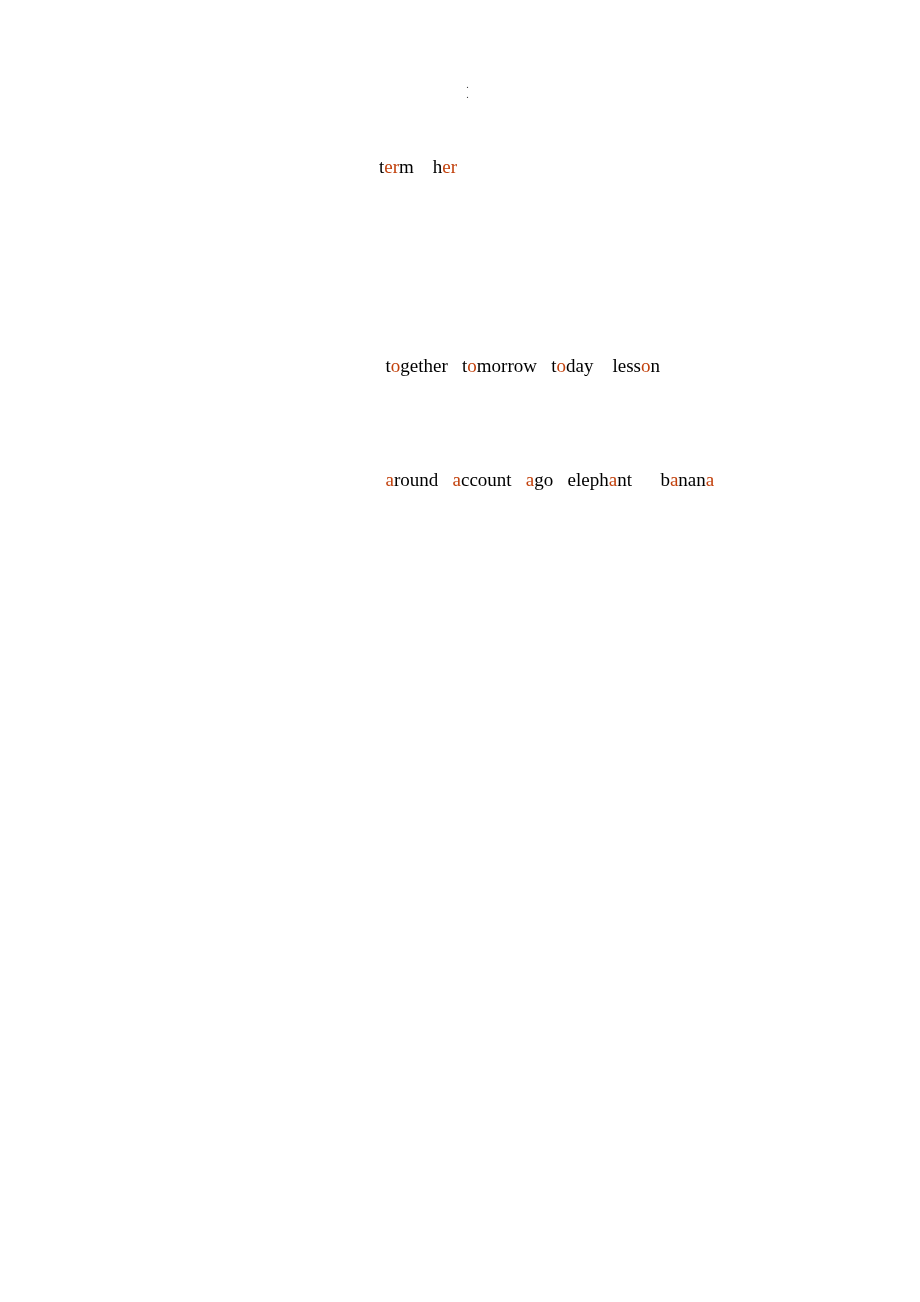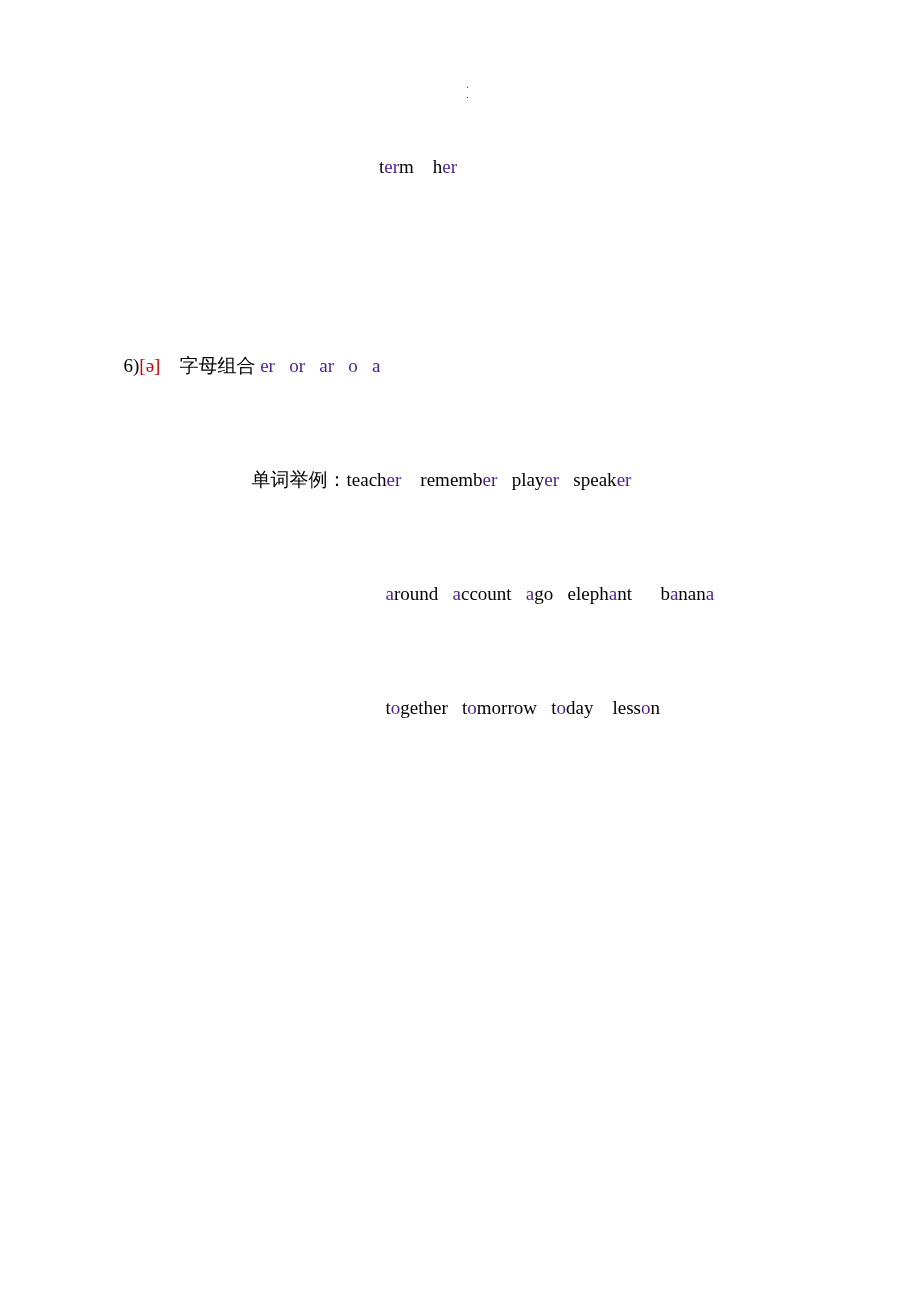--- a/index.html
+++ b/index.html
@@ -19,7 +19,7 @@
     min-height: 1302px;
     position: relative;
   }
-  .hl { color: #4c1d95; }
+  .hl { color: #c2410c; }
   .red { color: #d60000; }
   .blk { color: #000; }
   .section { margin-top: 38px; }

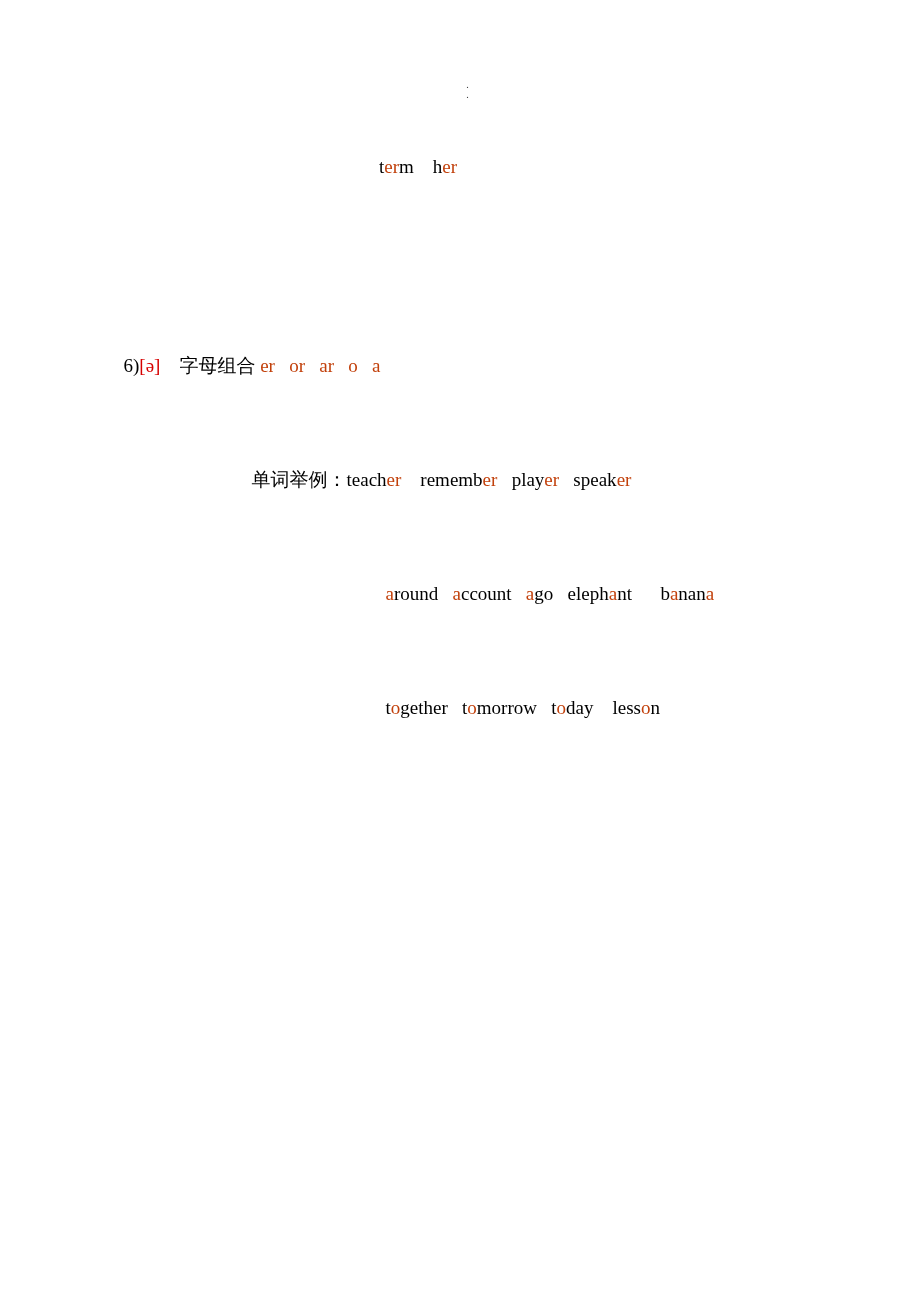--- a/index.html
+++ b/index.html
@@ -43,9 +43,6 @@
   </div>
 
   <div class="section" style="margin-top:85px;">
-    <div class="line">
-      <span class="blk">6)</span><span class="red">[ə]</span><span class="blk">    </span><span class="blk">字母组合</span><span class="blk"> </span><span class="hl">er   or   ar   o   a</span>
-    </div>
     <div class="line" style="margin-left:128px;">
       <span class="blk">单词举例：</span><span class="blk">teach</span><span class="hl">er</span><span class="blk">    </span><span class="blk">rememb</span><span class="hl">er</span><span class="blk">   play</span><span class="hl">er</span><span class="blk">   speak</span><span class="hl">er</span>
     </div>

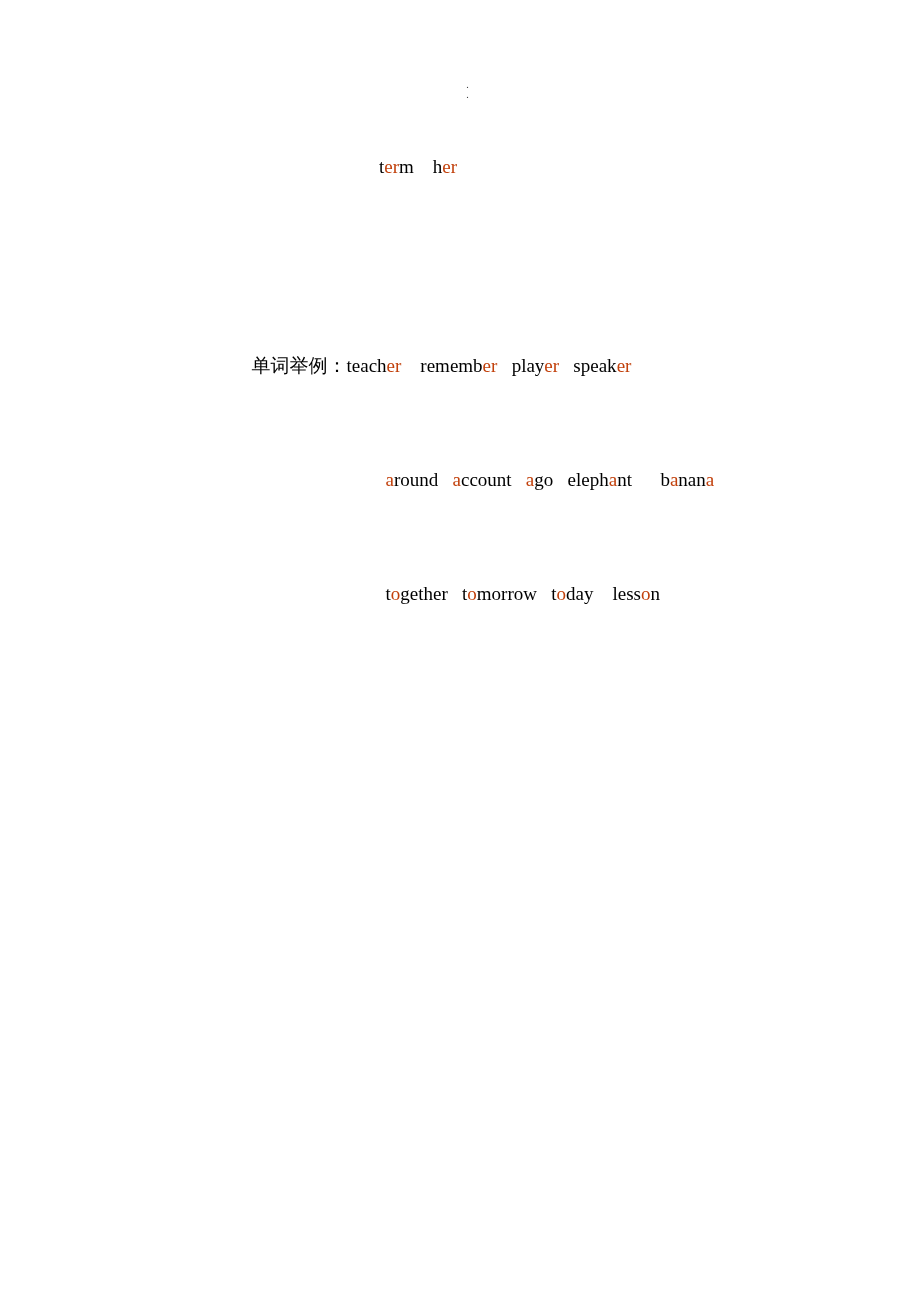--- a/index.html
+++ b/index.html
@@ -43,9 +43,6 @@
   </div>
 
   <div class="section" style="margin-top:85px;">
-    <div class="line" style="margin-left:128px;">
-      <span class="blk">单词举例：</span><span class="blk">teach</span><span class="hl">er</span><span class="blk">    </span><span class="blk">rememb</span><span class="hl">er</span><span class="blk">   play</span><span class="hl">er</span><span class="blk">   speak</span><span class="hl">er</span>
-    </div>
     <div class="line" style="margin-left:262px;">
       <span class="hl">a</span><span class="blk">round   </span><span class="hl">a</span><span class="blk">ccount   </span><span class="hl">a</span><span class="blk">go   eleph</span><span class="hl">a</span><span class="blk">nt      b</span><span class="hl">a</span><span class="blk">nan</span><span class="hl">a</span>
     </div>

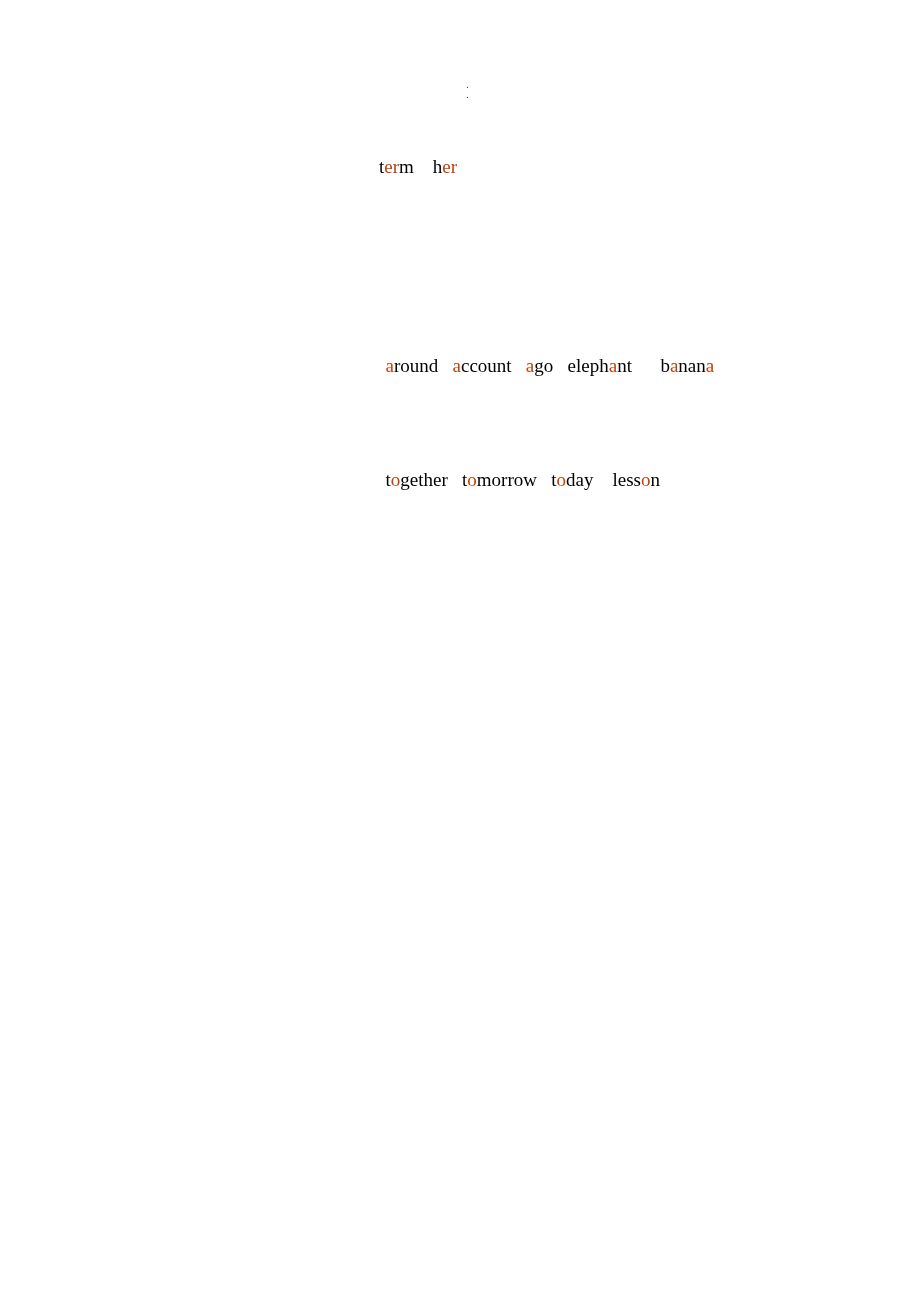--- a/index.html
+++ b/index.html
@@ -44,10 +44,10 @@
 
   <div class="section" style="margin-top:85px;">
     <div class="line" style="margin-left:262px;">
-      <span class="hl">a</span><span class="blk">round   </span><span class="hl">a</span><span class="blk">ccount   </span><span class="hl">a</span><span class="blk">go   eleph</span><span class="hl">a</span><span class="blk">nt      b</span><span class="hl">a</span><span class="blk">nan</span><span class="hl">a</span>
+      <span class="blk">t</span><span class="hl">o</span><span class="blk">gether   t</span><span class="hl">o</span><span class="blk">morrow   t</span><span class="hl">o</span><span class="blk">day    less</span><span class="hl">o</span><span class="blk">n</span>
     </div>
     <div class="line" style="margin-left:262px;">
-      <span class="blk">t</span><span class="hl">o</span><span class="blk">gether   t</span><span class="hl">o</span><span class="blk">morrow   t</span><span class="hl">o</span><span class="blk">day    less</span><span class="hl">o</span><span class="blk">n</span>
+      <span class="hl">a</span><span class="blk">round   </span><span class="hl">a</span><span class="blk">ccount   </span><span class="hl">a</span><span class="blk">go   eleph</span><span class="hl">a</span><span class="blk">nt      b</span><span class="hl">a</span><span class="blk">nan</span><span class="hl">a</span>
     </div>
   </div>
 

